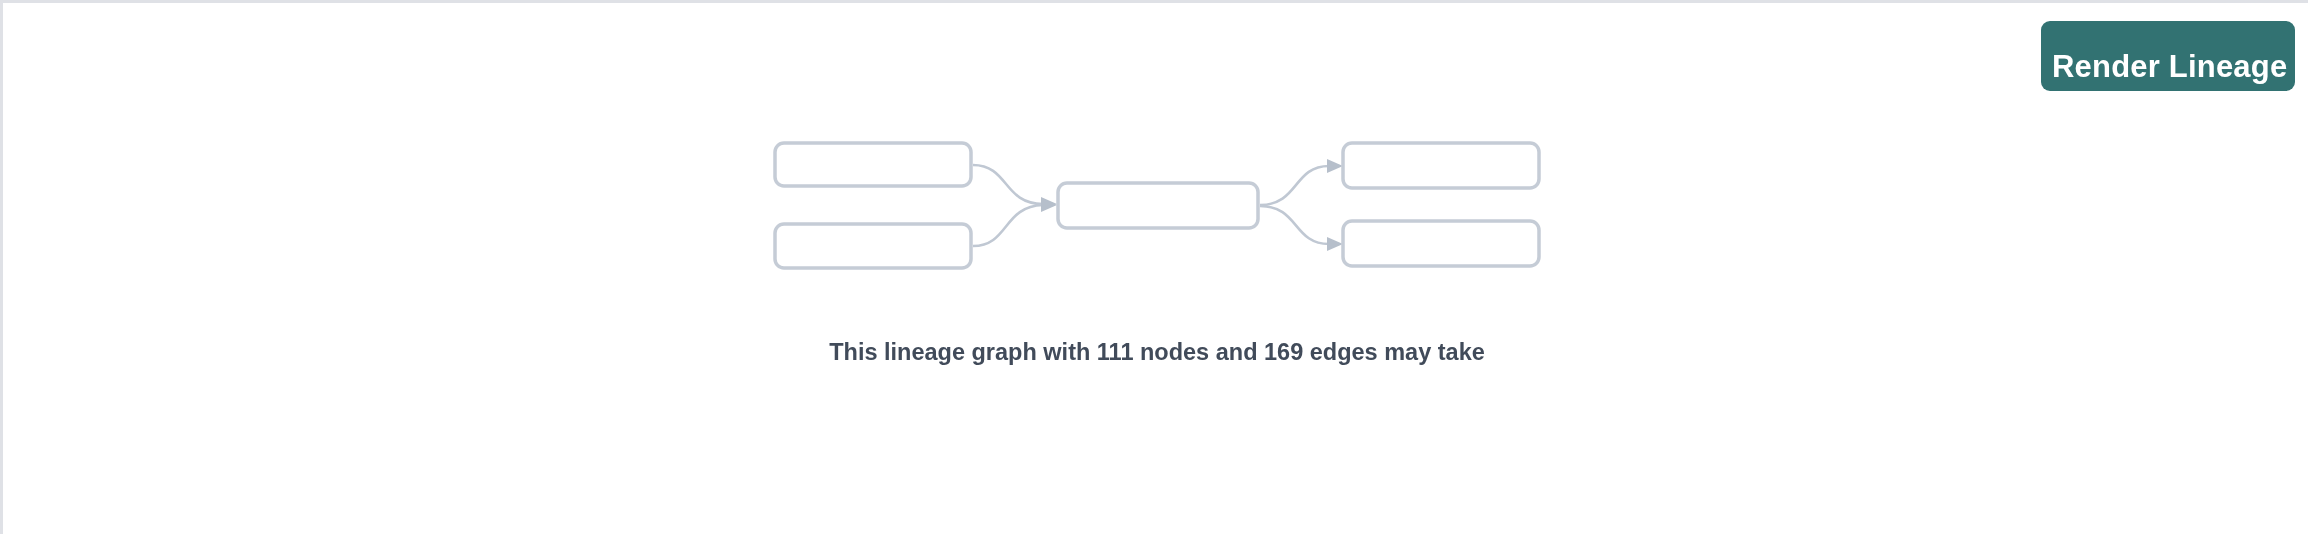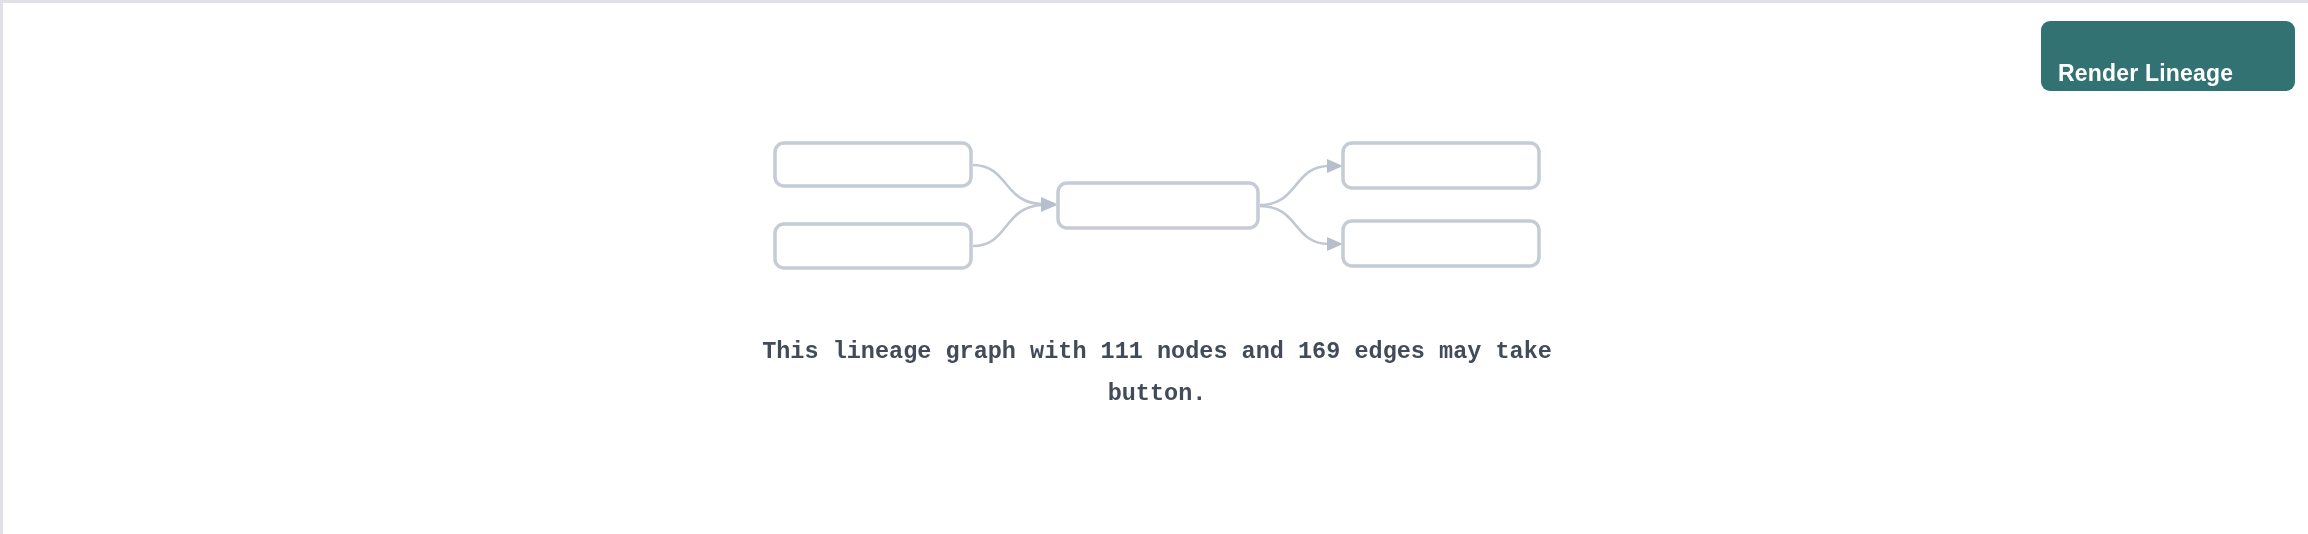--- a/index.html
+++ b/index.html
@@ -35,12 +35,12 @@
     border: none;
     border-radius: 9px;
     font-family: "Liberation Sans", sans-serif;
-    font-size: 23px;
+    font-size: 31px;
     font-weight: bold;
     letter-spacing: 0.2px;
     line-height: 70px;
     text-align: left;
-    padding: 17px;
+    padding: 11px;
     cursor: pointer;
     white-space: nowrap;
   }

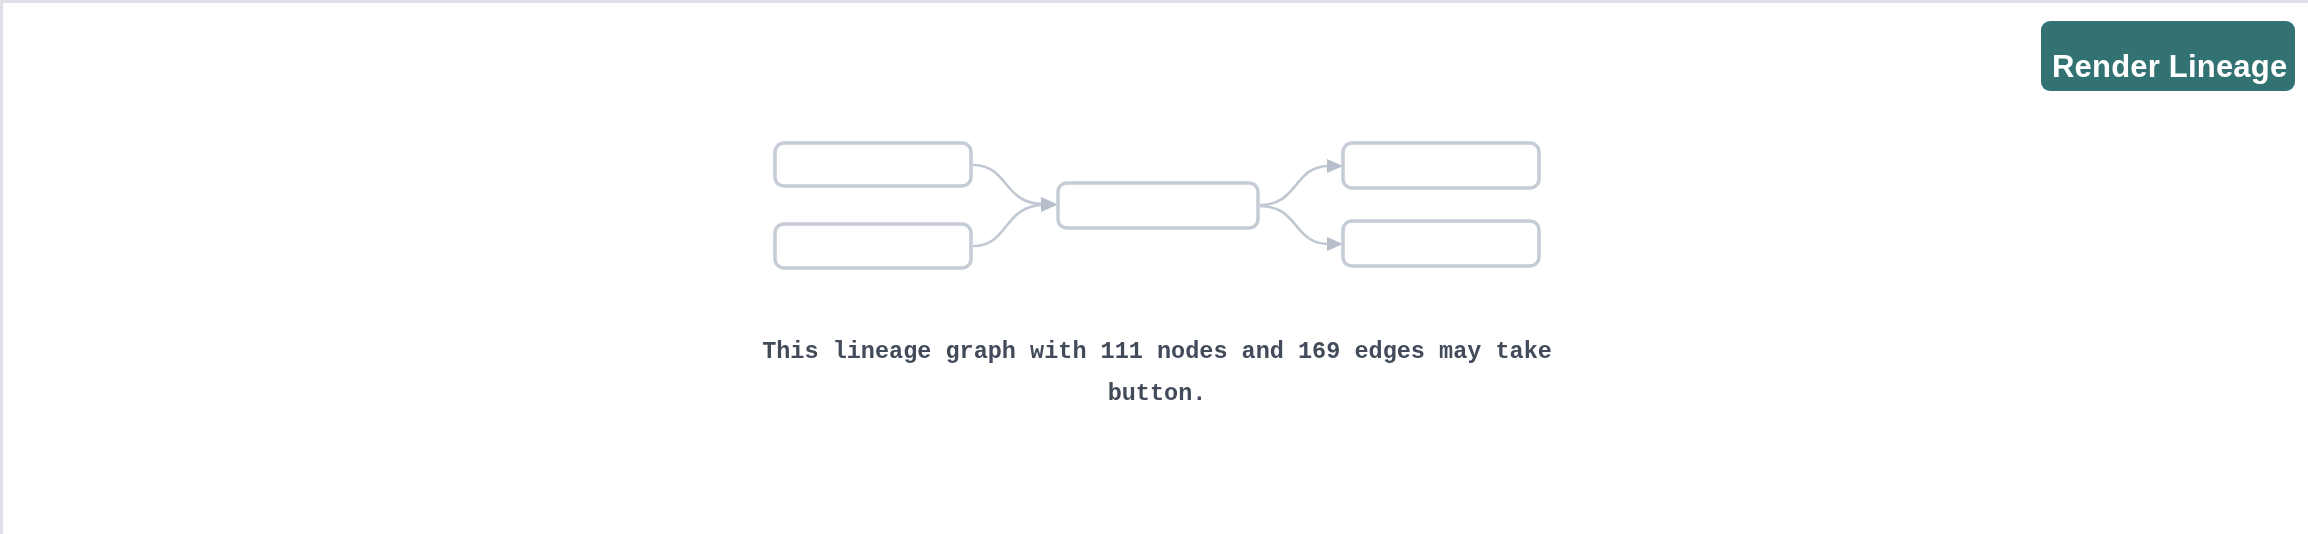--- a/index.html
+++ b/index.html
@@ -81,7 +81,7 @@
     top: 328px;
     width: 820px;
     text-align: center;
-    font-family: Liberation Mono, monospace;
+    font-family: Liberation Sans, sans-serif;
     font-size: 23.5px;
     font-weight: bold;
     line-height: 42px;

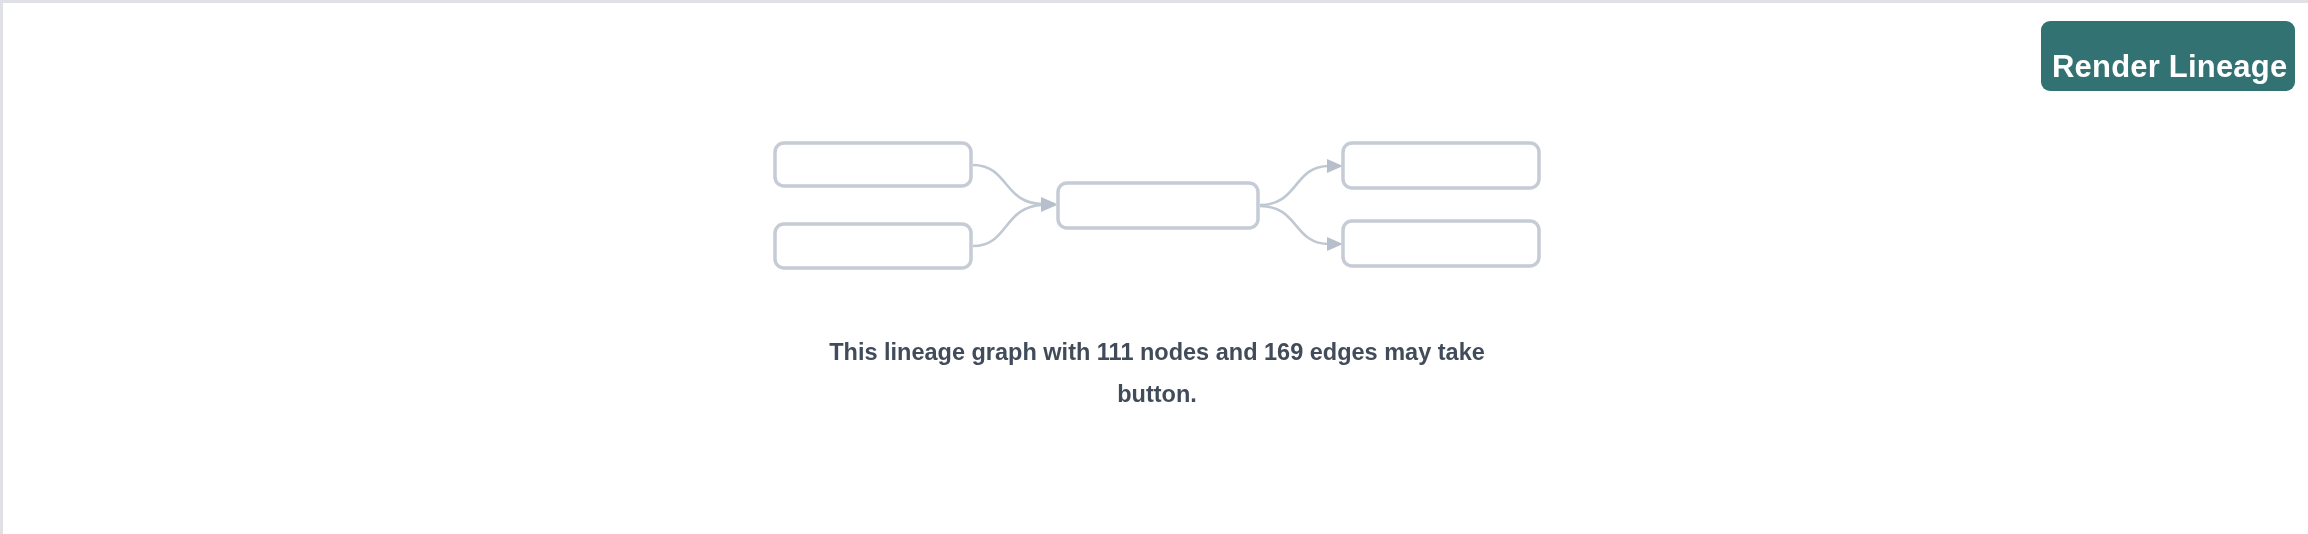--- a/index.html
+++ b/index.html
@@ -126,7 +126,6 @@
 
   <div id="lineage-warning-message">
     <div>This lineage graph with 111 nodes and 169 edges may take</div>
-    <div>button.</div>
   </div>
 
 </div>

